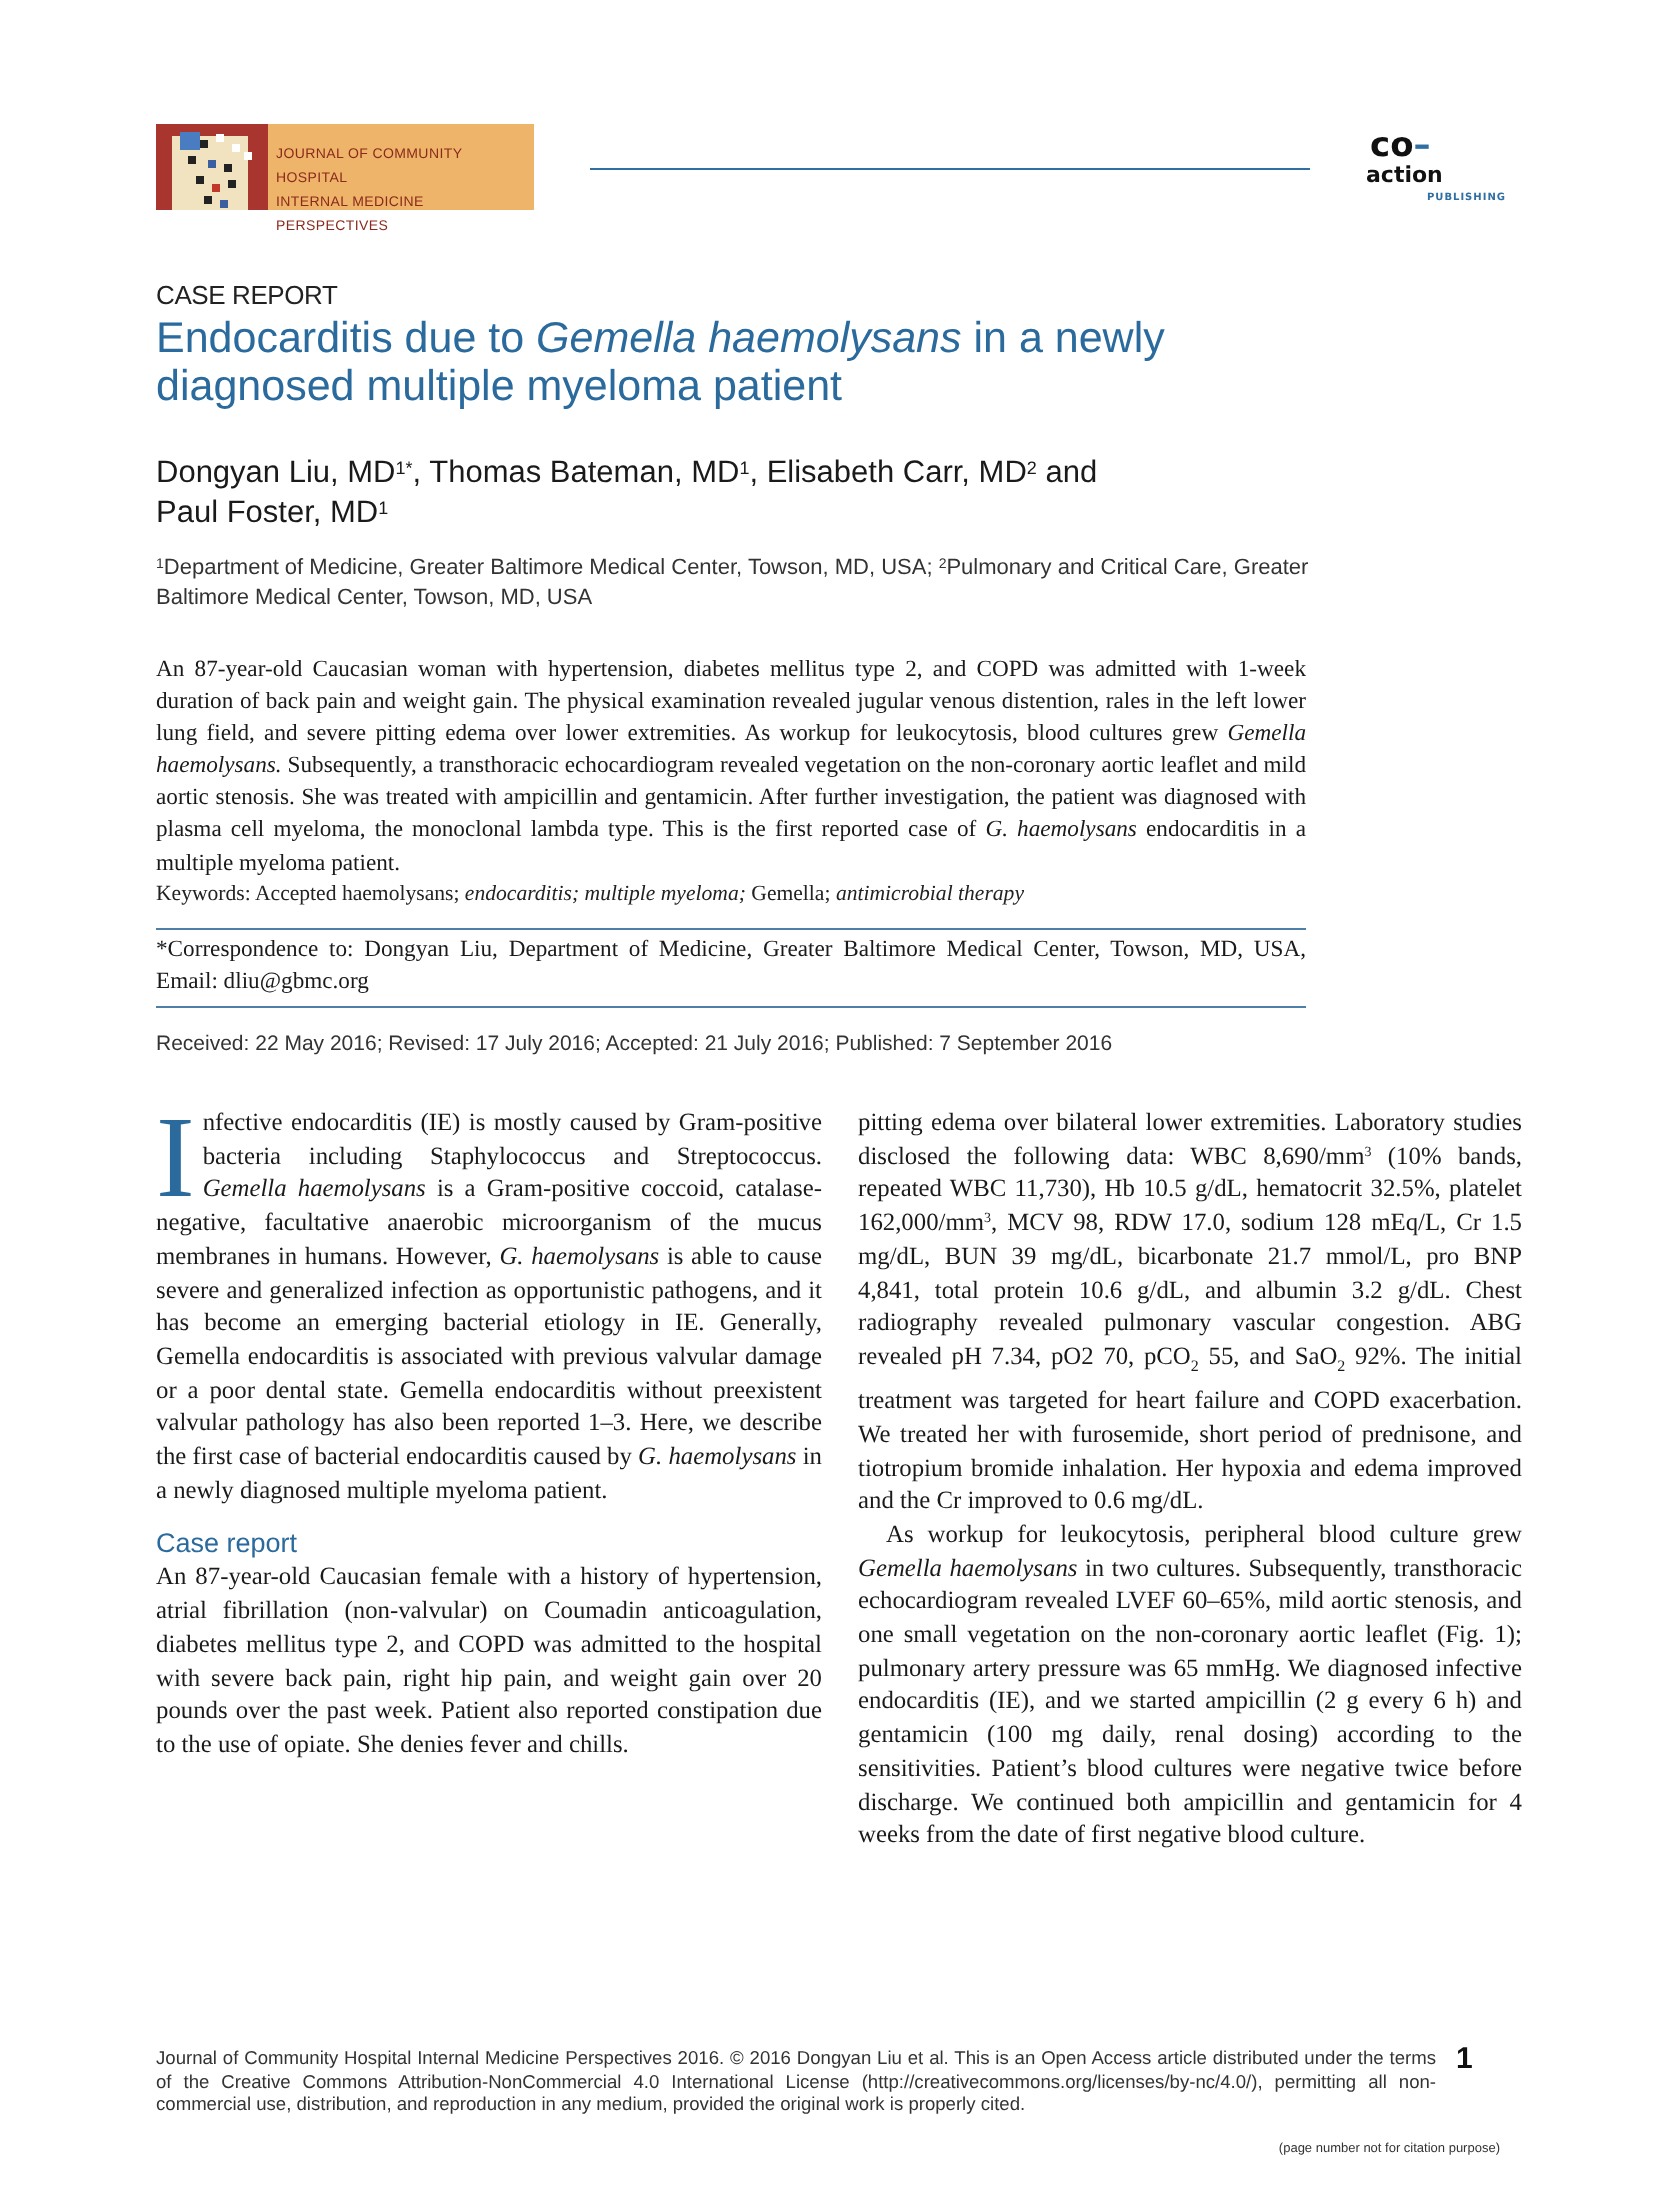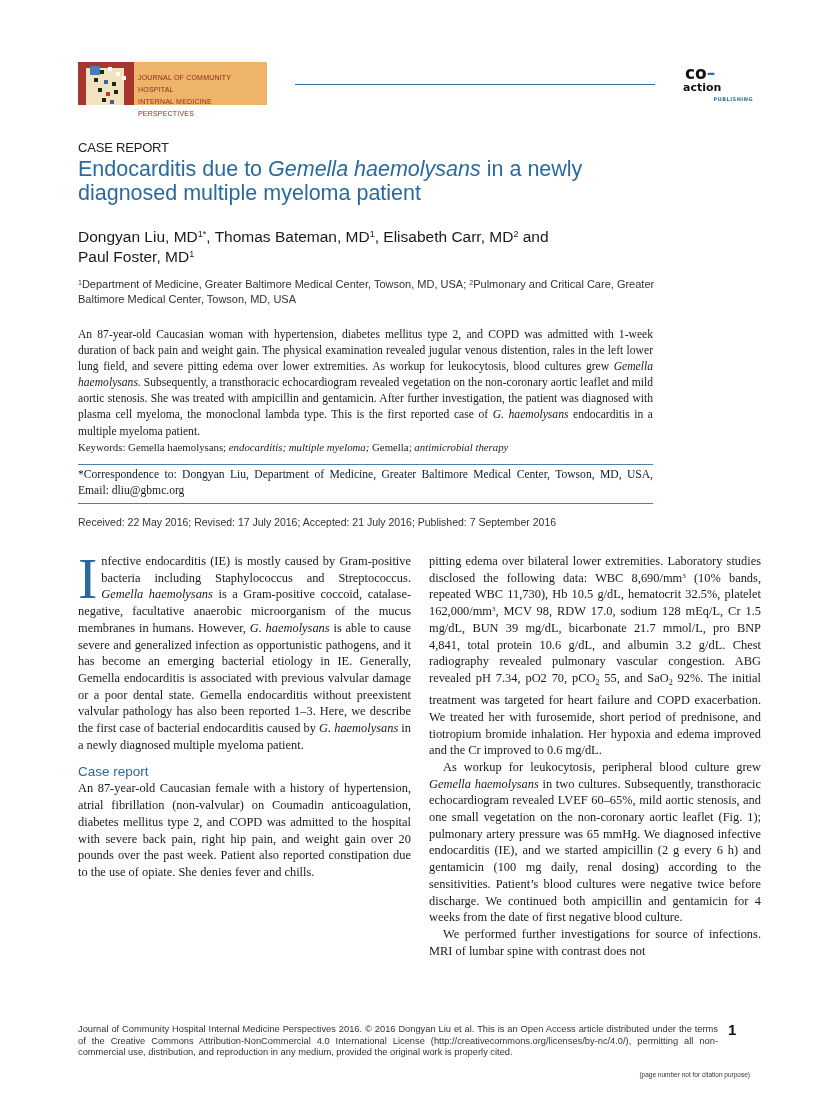--- a/index.html
+++ b/index.html
@@ -100,7 +100,7 @@
 
 <div class="abs abstract"><span>An 87-year-old Caucasian woman with hypertension, diabetes mellitus type 2, and COPD was admitted with 1-week duration of back pain and weight gain. The physical examination revealed jugular venous distention, rales in the left lower lung field, and severe pitting edema over lower extremities. As workup for leukocytosis, blood cultures grew </span><i>Gemella haemolysans.</i><span> Subsequently, a transthoracic echocardiogram revealed vegetation on the non-coronary aortic leaflet and mild aortic stenosis. She was treated with ampicillin and gentamicin. After further investigation, the patient was diagnosed with plasma cell myeloma, the monoclonal lambda type. This is the first reported case of </span><i>G. haemolysans</i><span> endocarditis in a multiple myeloma patient.</span></div>
 
-<div class="abs keywords"><span>Keywords: </span><span>Gemella haemolysans; </span><i>endocarditis; multiple myeloma;</i><span> Gemella; </span><i>antimicrobial therapy</i></div>
+<div class="abs keywords"><span>Keywords: </span><span>Accepted haemolysans; </span><i>endocarditis; multiple myeloma;</i><span> Gemella; </span><i>antimicrobial therapy</i></div>
 
 <div class="abs rule rule1"></div>
 <div class="abs corresp">*Correspondence to: Dongyan Liu, Department of Medicine, Greater Baltimore Medical Center, Towson, MD, USA, Email: dliu@gbmc.org</div>

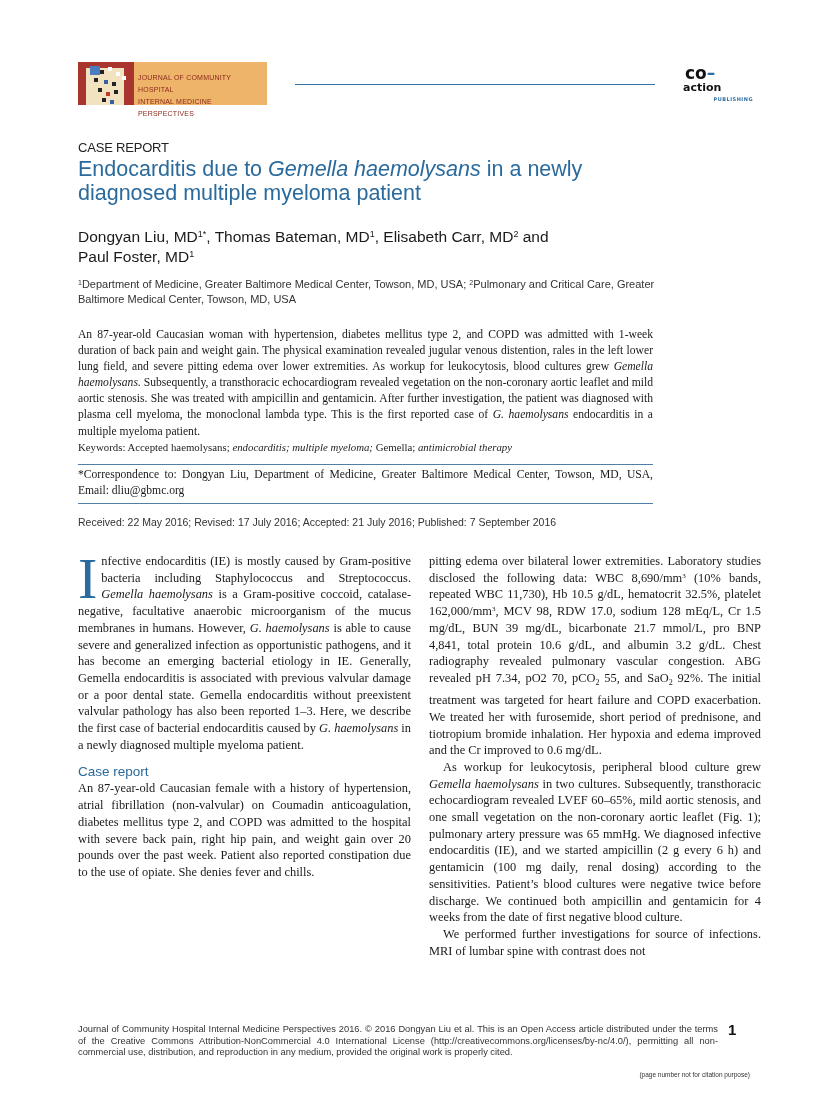--- a/index.html
+++ b/index.html
@@ -116,7 +116,6 @@
 <div class="abs col col-right">
   <p><span>pitting edema over bilateral lower extremities. Laboratory studies disclosed the following data: WBC 8,690/mm</span><sup>3</sup><span> (10% bands, repeated WBC 11,730), Hb 10.5 g/dL, hematocrit 32.5%, platelet 162,000/mm</span><sup>3</sup><span>, MCV 98, RDW 17.0, sodium 128 mEq/L, Cr 1.5 mg/dL, BUN 39 mg/dL, bicarbonate 21.7 mmol/L, pro BNP 4,841, total protein 10.6 g/dL, and albumin 3.2 g/dL. Chest radiography revealed pulmonary vascular congestion. ABG revealed pH 7.34, pO2 70, pCO</span><sub>2</sub><span> 55, and SaO</span><sub>2</sub><span> 92%. The initial treatment was targeted for heart failure and COPD exacerbation. We treated her with furosemide, short period of prednisone, and tiotropium bromide inhalation. Her hypoxia and edema improved and the Cr improved to 0.6 mg/dL.</span></p>
   <p class="indent"><span>As workup for leukocytosis, peripheral blood culture grew </span><i>Gemella haemolysans</i><span> in two cultures. Subsequently, transthoracic echocardiogram revealed LVEF 60–65%, mild aortic stenosis, and one small vegetation on the non-coronary aortic leaflet (Fig. 1); pulmonary artery pressure was 65 mmHg. We diagnosed infective endocarditis (IE), and we started ampicillin (2 g every 6 h) and gentamicin (100 mg daily, renal dosing) according to the sensitivities. Patient’s blood cultures were negative twice before discharge. We continued both ampicillin and gentamicin for 4 weeks from the date of first negative blood culture.</span></p>
-  <p class="indent">We performed further investigations for source of infections. MRI of lumbar spine with contrast does not</p>
 </div>
 
 <div class="abs footer">

